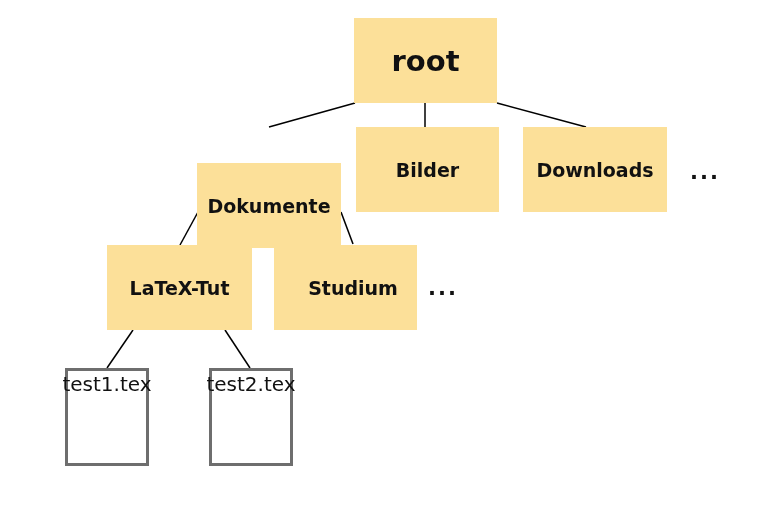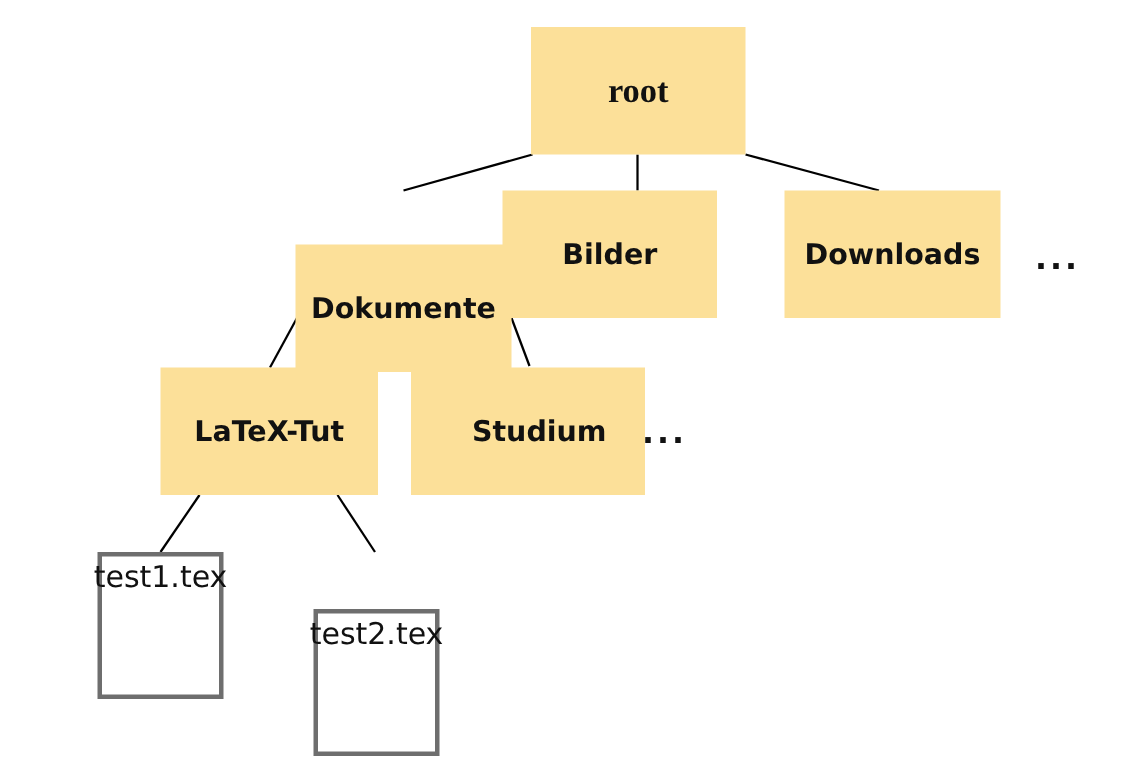--- a/index.html
+++ b/index.html
@@ -36,7 +36,7 @@
     font-weight:bold;
     font-size:19px;
   }
-  .root-node{font-size:23px;font-family:Liberation Serif, serif;}
+  .root-node{font-size:29px;}
   .file{
     background:#ffffff;
     border:3px solid var(--file-border);

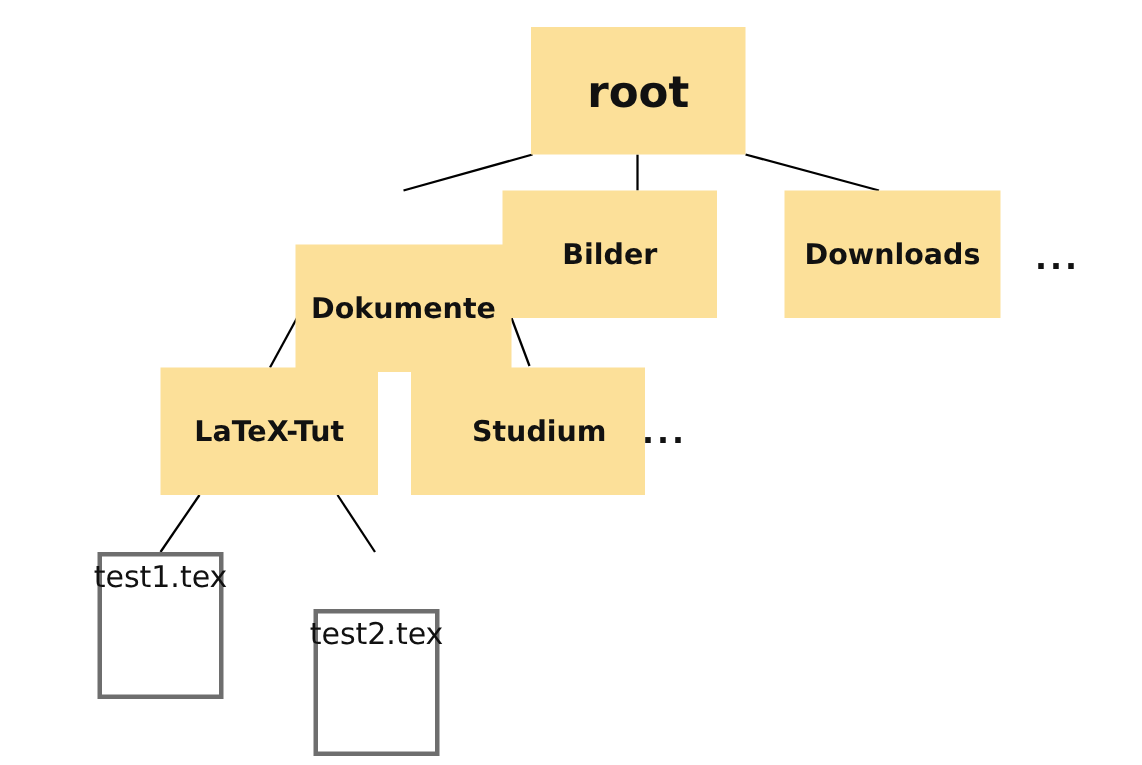--- a/index.html
+++ b/index.html
@@ -80,7 +80,7 @@
     <span>Dokumente</span>
   </div>
 
-  <div class="node folder" style="left:335px;top:127px;width:143px;">
+  <div class="node folder" style="left:356px;top:127px;width:143px;">
     <span>Bilder</span>
   </div>
 

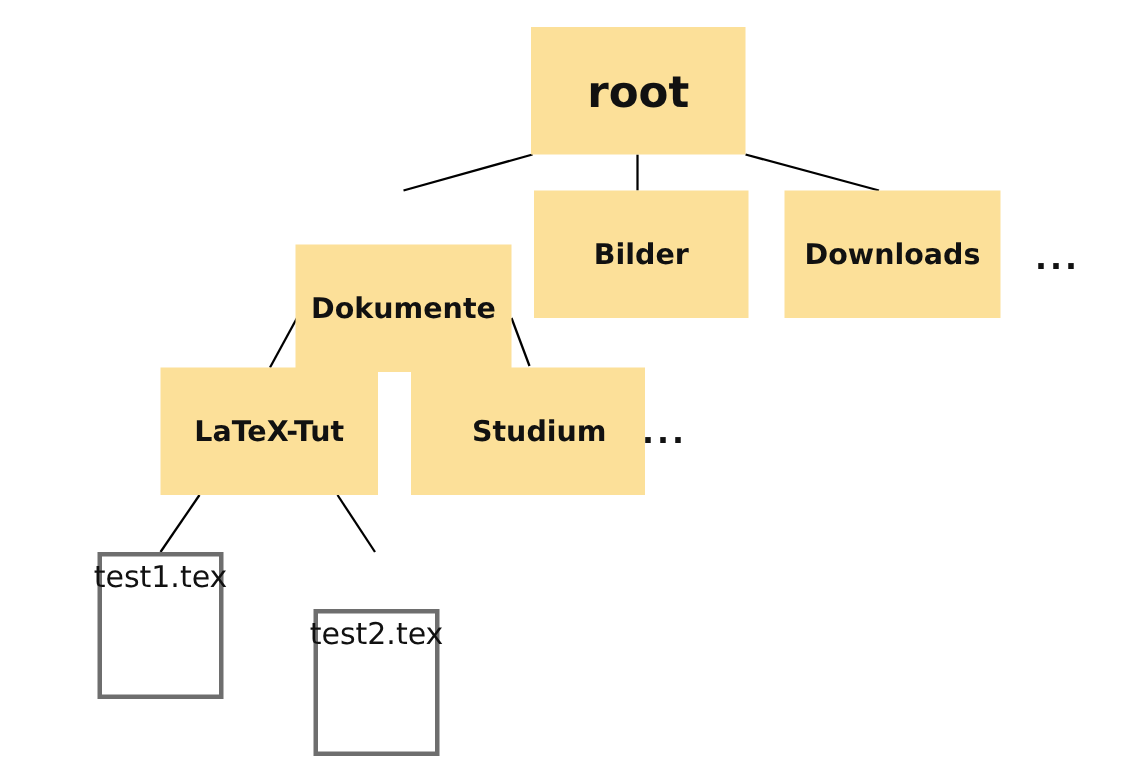--- a/index.html
+++ b/index.html
@@ -96,7 +96,7 @@
     <span>LaTeX-Tut</span>
   </div>
 
-  <div class="node folder" style="left:274px;top:245px;width:156px;padding-left:15px;">
+  <div class="node folder" style="left:274px;top:245px;width:143px;padding-left:15px;">
     <span>Studium</span>
   </div>
 

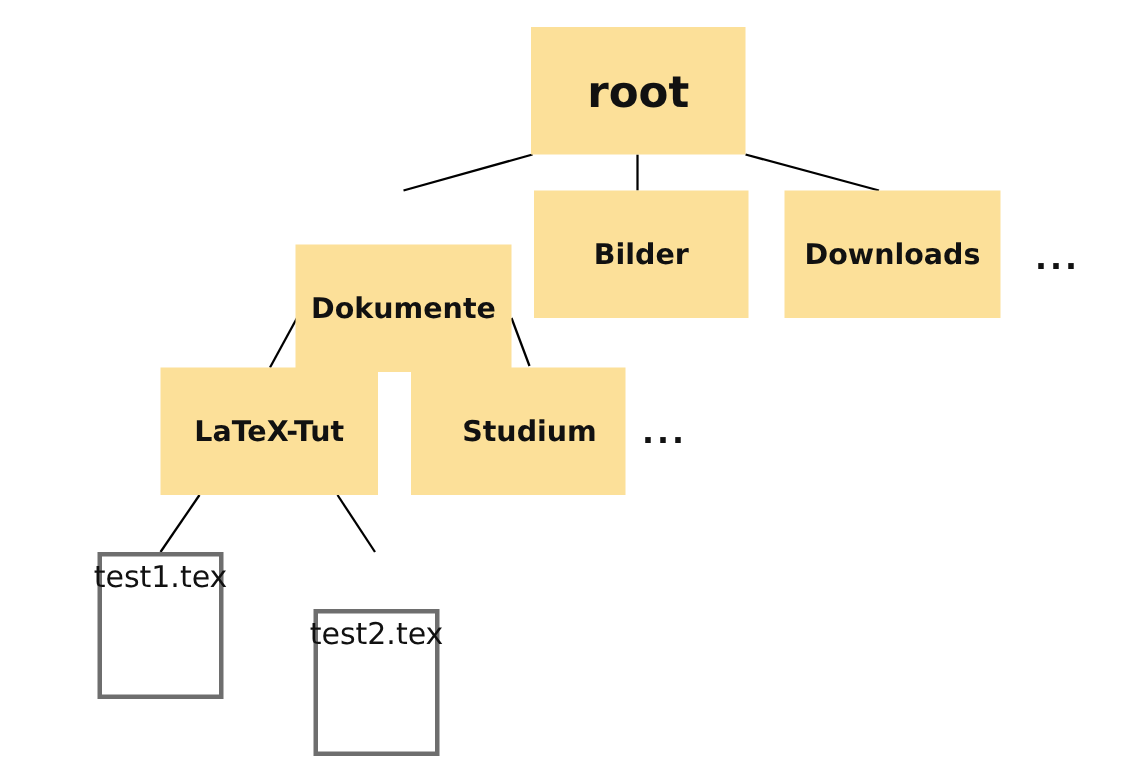--- a/index.html
+++ b/index.html
@@ -108,7 +108,7 @@
     <span>test1.tex</span>
   </div>
 
-  <div class="node file" style="left:209px;top:368px;margin-top:38px;">
+  <div class="node file" style="left:209px;top:368px;">
     <span>test2.tex</span>
   </div>
 

